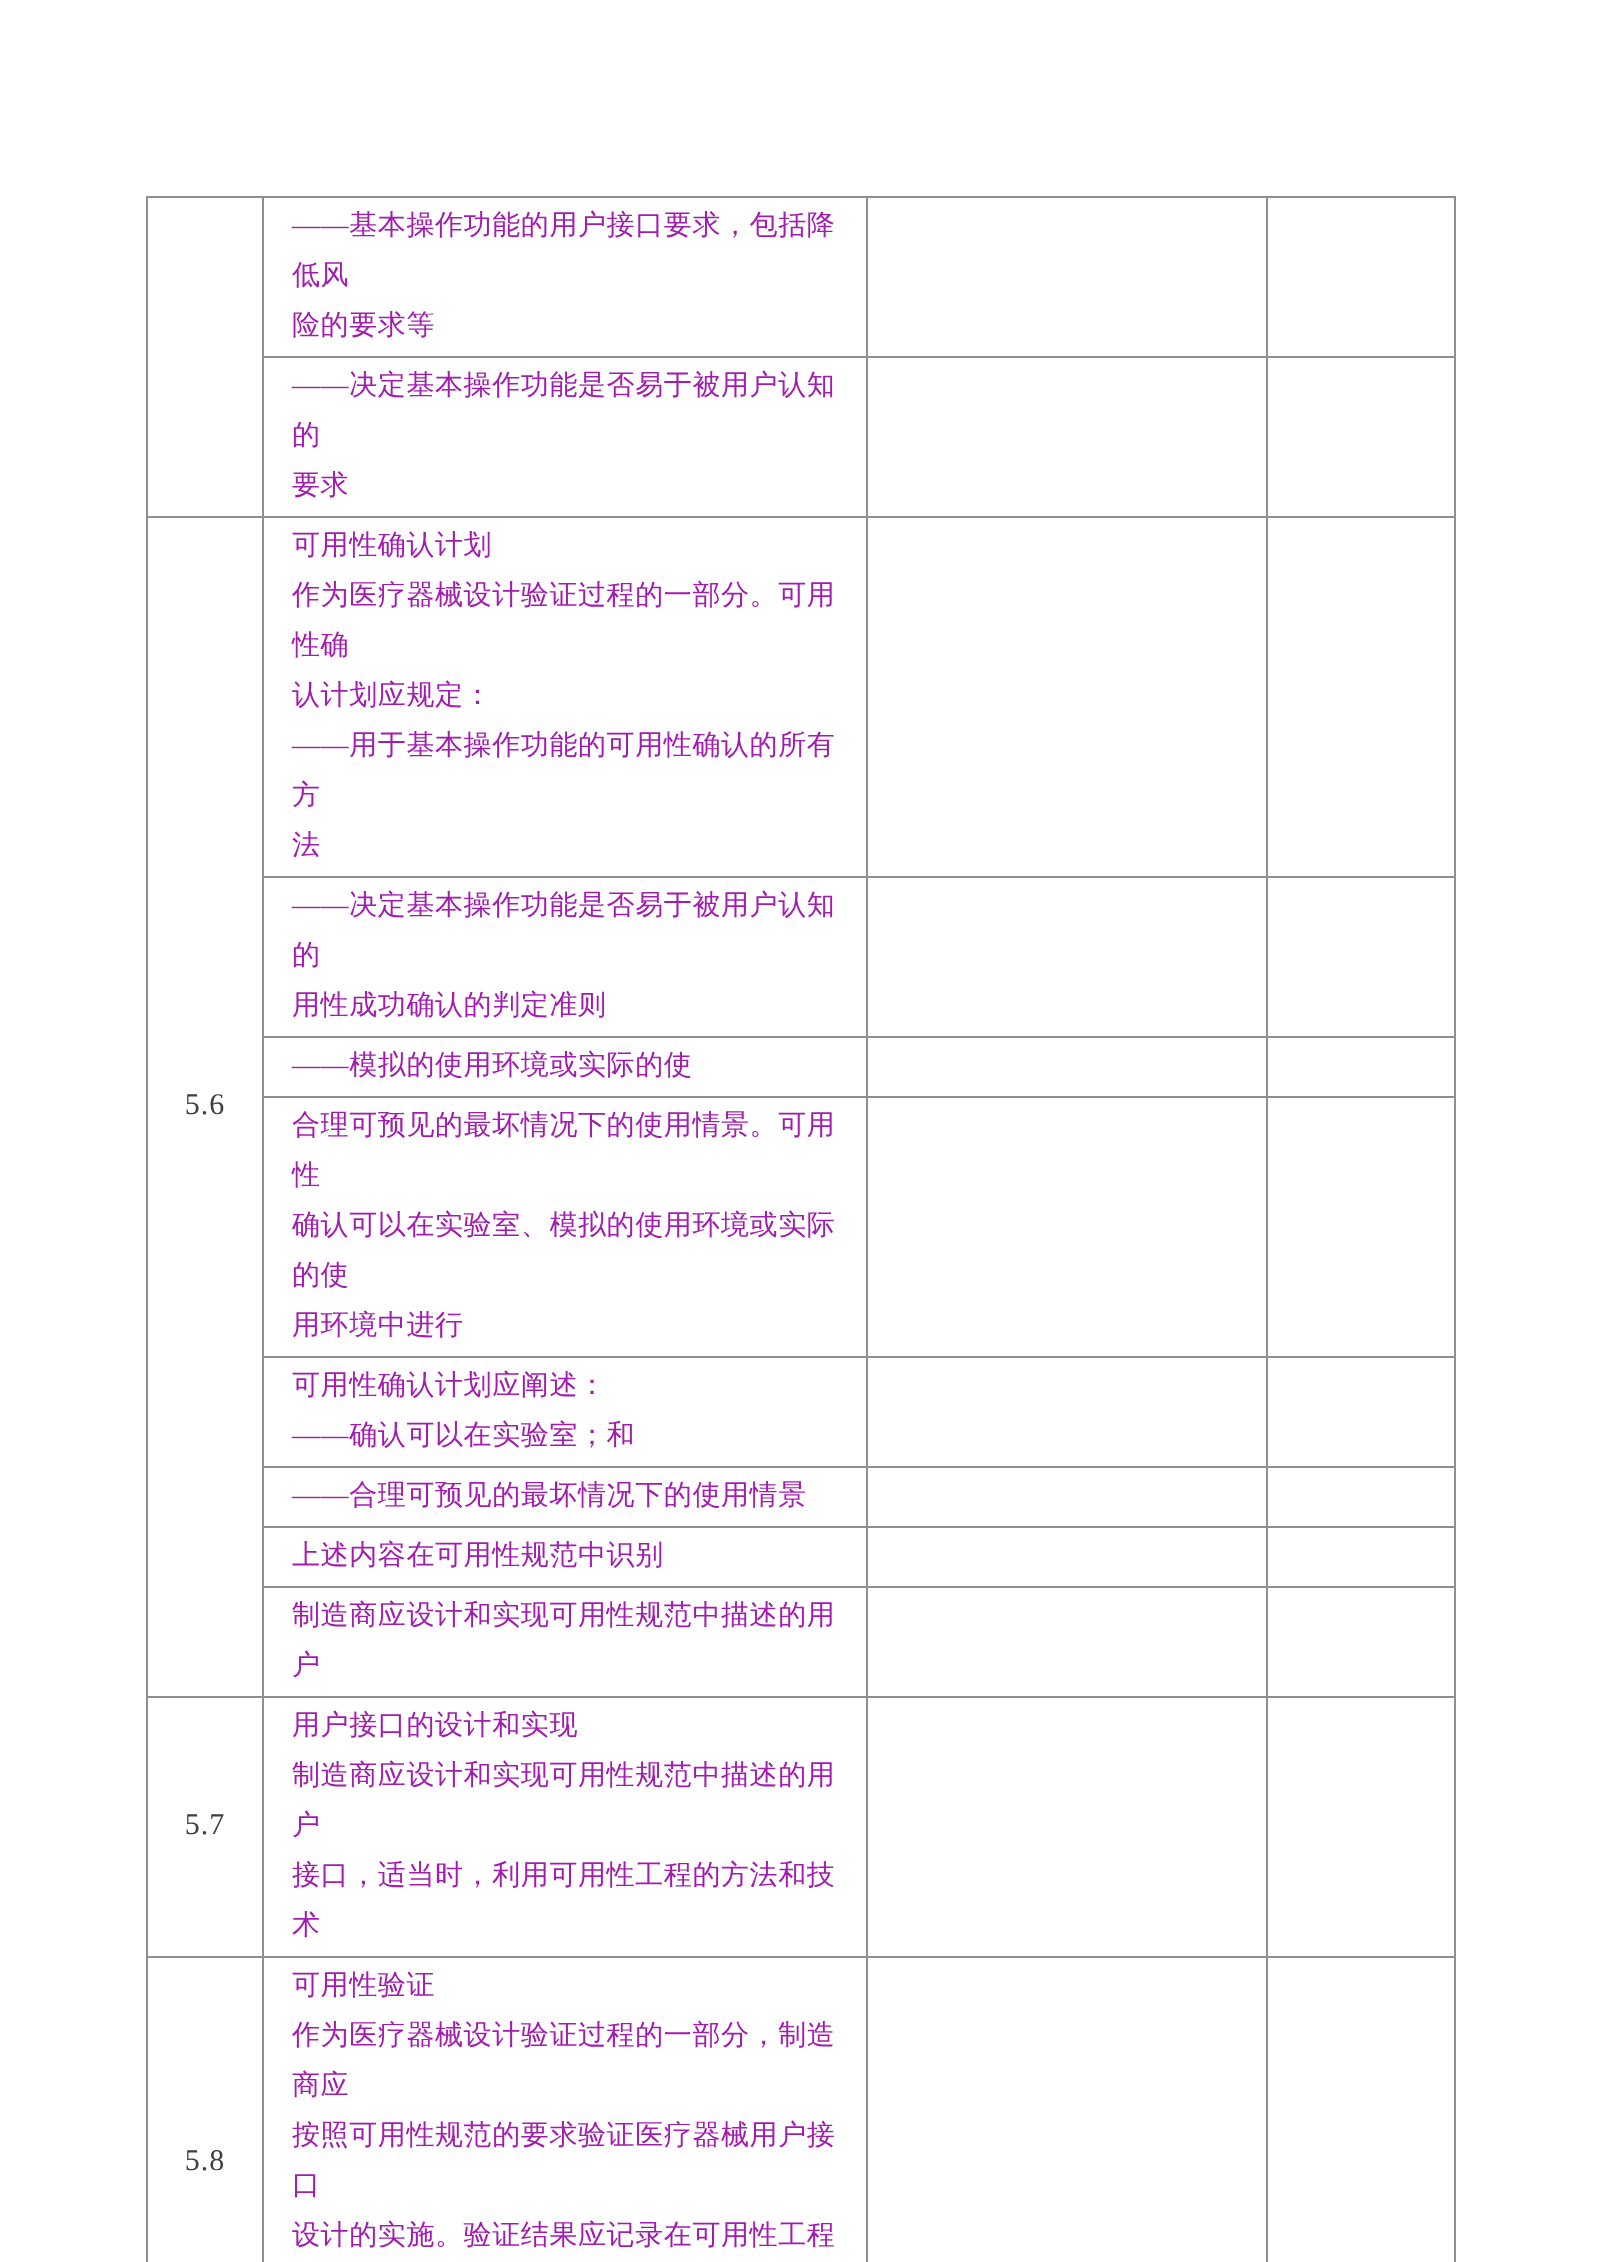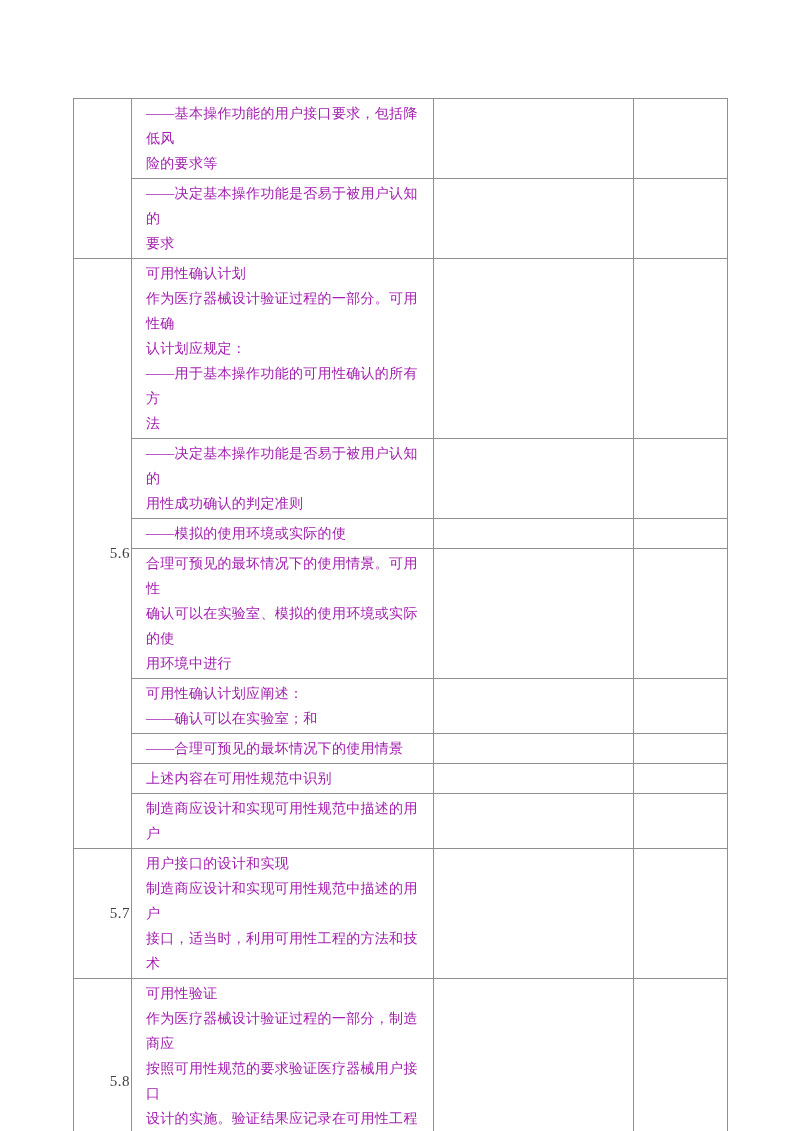--- a/index.html
+++ b/index.html
@@ -29,7 +29,7 @@
   }
   td.clause-number {
     width: 58px;
-    text-align: right;
+    text-align: center;
     vertical-align: middle;
     font-size: 15px;
     color: #3f3f3f;

